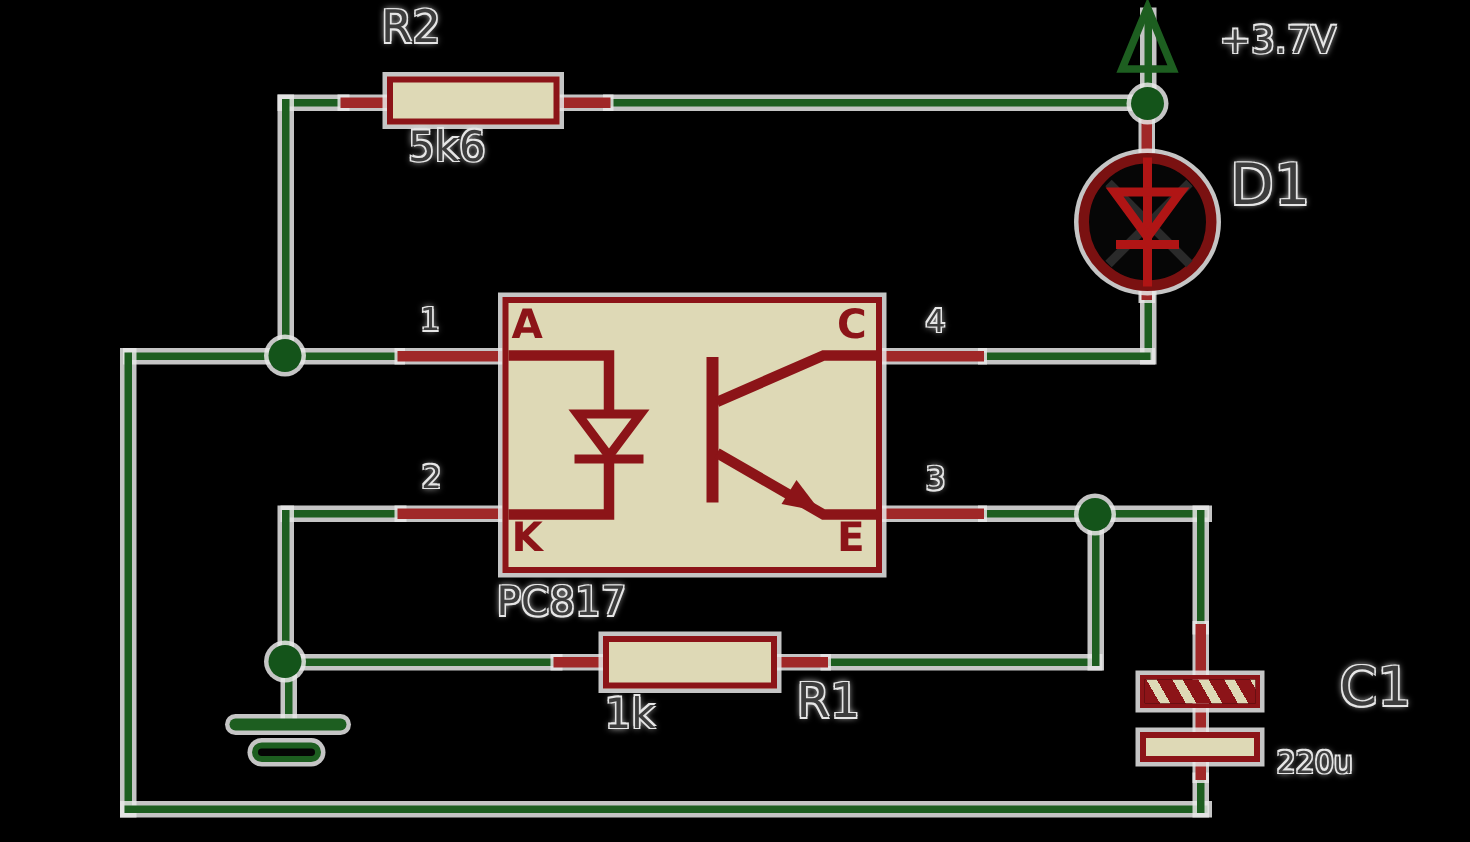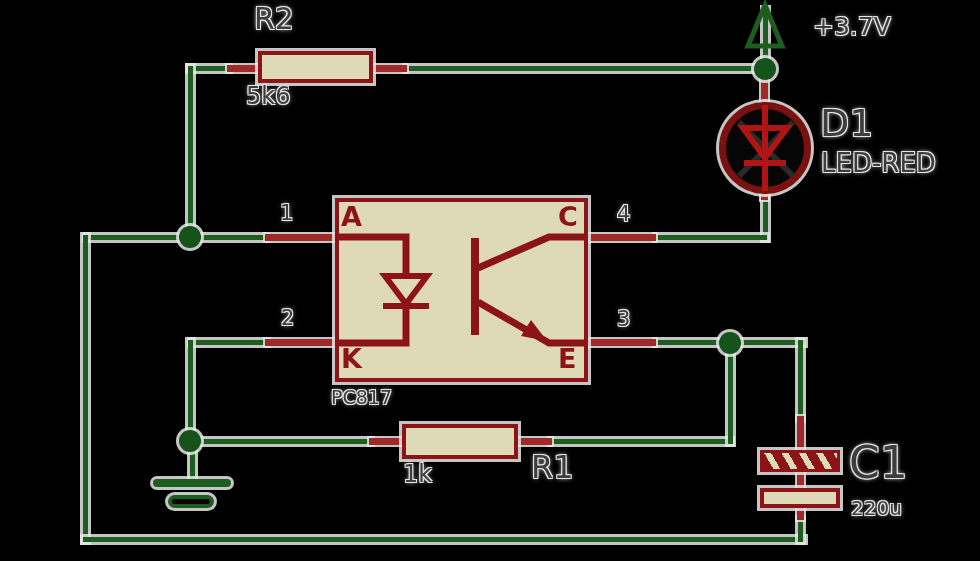--- a/index.html
+++ b/index.html
@@ -105,7 +105,7 @@
 
   <div class="comp-body" style="left:258px;top:51px;width:115px;height:32px"></div>
   <span class="lbl" style="left:254px;top:4px;font-size:30px">R2</span>
-  <span class="lbl" style="left:246px;top:84px;font-size:24px">5k6</span>
+  <span class="lbl" style="left:272px;top:84px;font-size:28px">5k6</span>
 
   <div class="comp-body" style="left:335px;top:198px;width:253px;height:184px"></div>
   <svg style="left:335px;top:198px" width="253" height="184" viewBox="0 0 253 184">

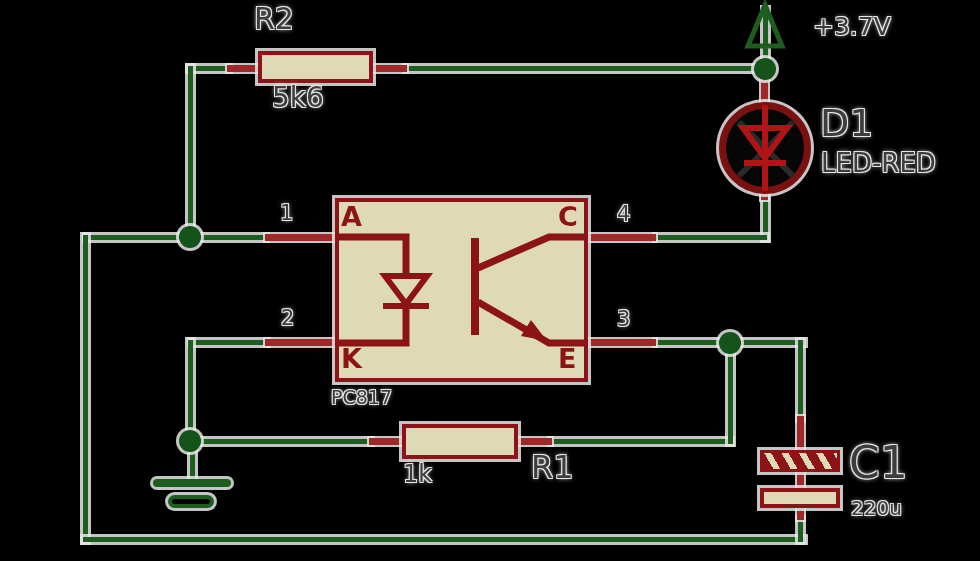--- a/index.html
+++ b/index.html
@@ -101,7 +101,6 @@
     <line x1="25" y1="61" x2="67" y2="61" stroke="#b01515" stroke-width="6"></line>
   </svg>
   <span class="lbl" style="left:820px;top:104px;font-size:38px">D1</span>
-  <span class="lbl" style="left:821px;top:150px;font-size:26px">LED-RED</span>
 
   <div class="comp-body" style="left:258px;top:51px;width:115px;height:32px"></div>
   <span class="lbl" style="left:254px;top:4px;font-size:30px">R2</span>

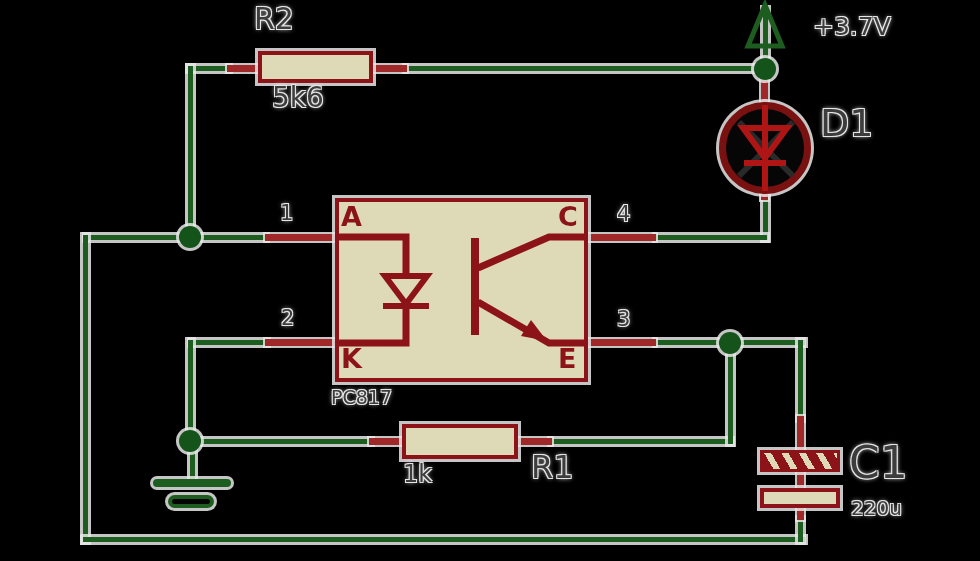--- a/index.html
+++ b/index.html
@@ -125,7 +125,7 @@
   <span class="lbl" style="left:281px;top:308px;font-size:21px">2</span>
   <span class="lbl" style="left:617px;top:204px;font-size:21px">4</span>
   <span class="lbl" style="left:617px;top:309px;font-size:21px">3</span>
-  <span class="lbl" style="left:331px;top:388px;font-size:19px">PC817</span>
+  <span class="lbl" style="left:331px;top:388px;font-size:27px">PC817</span>
 
   <div class="comp-body" style="left:402px;top:424px;width:116px;height:35px"></div>
   <span class="lbl" style="left:403px;top:462px;font-size:24px">1k</span>

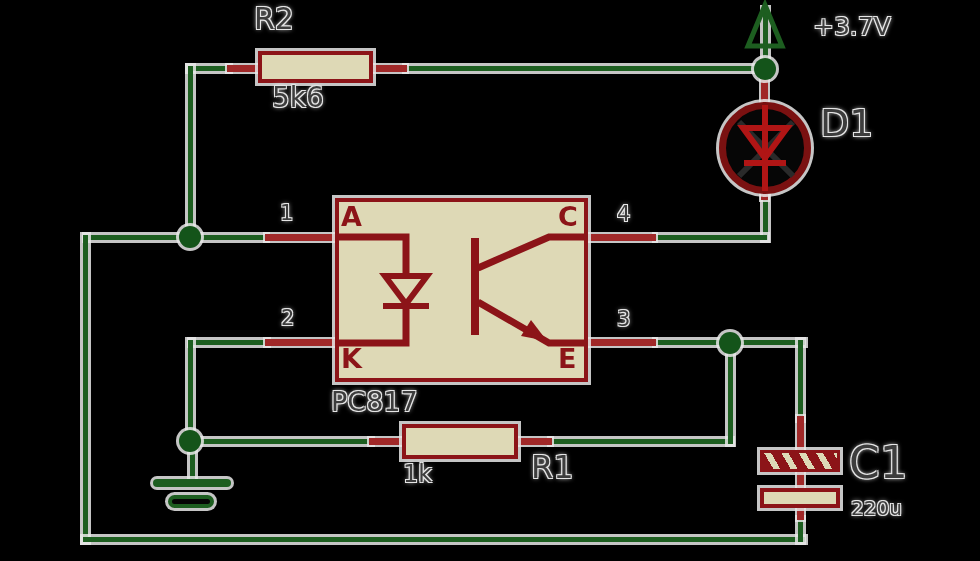--- a/index.html
+++ b/index.html
@@ -128,7 +128,7 @@
   <span class="lbl" style="left:331px;top:388px;font-size:27px">PC817</span>
 
   <div class="comp-body" style="left:402px;top:424px;width:116px;height:35px"></div>
-  <span class="lbl" style="left:403px;top:462px;font-size:24px">1k</span>
+  <span class="lbl" style="left:403px;top:462px;font-size:28px">1k</span>
   <span class="lbl" style="left:531px;top:451px;font-size:32px">R1</span>
 
   <div class="capplate-hatch" style="left:760px;top:450px;width:80px;height:22px"></div>

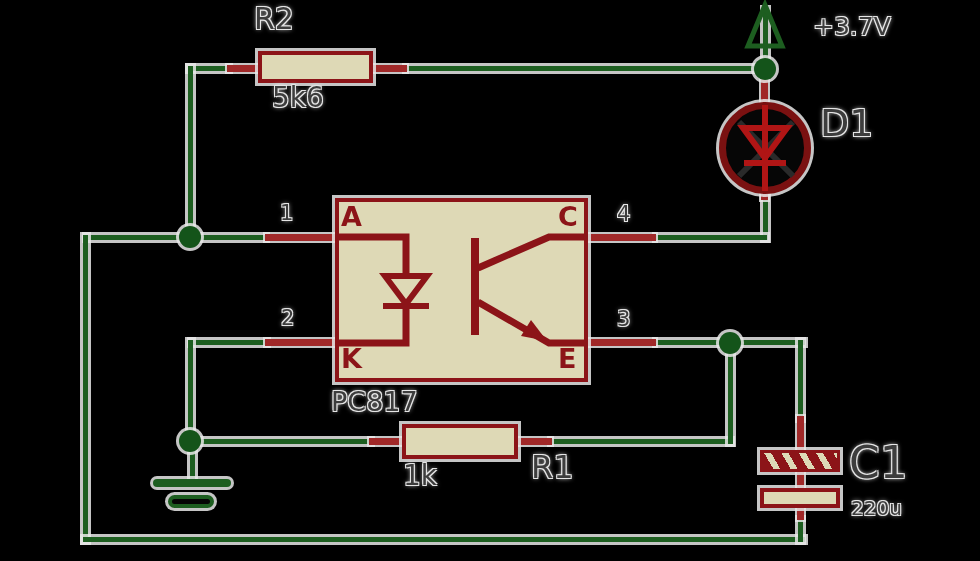--- a/index.html
+++ b/index.html
@@ -133,7 +133,7 @@
 
   <div class="capplate-hatch" style="left:760px;top:450px;width:80px;height:22px"></div>
   <div class="capplate-plain" style="left:760px;top:488px;width:80px;height:20px"></div>
-  <span class="lbl" style="left:849px;top:441px;font-size:44px">C1</span>
+  <span class="lbl" style="left:893px;top:441px;font-size:36px">C1</span>
   <span class="lbl" style="left:851px;top:498px;font-size:20px">220u</span>
 
   <div class="gndbar1" style="left:153px;top:479px;width:78px;height:8px"></div>

